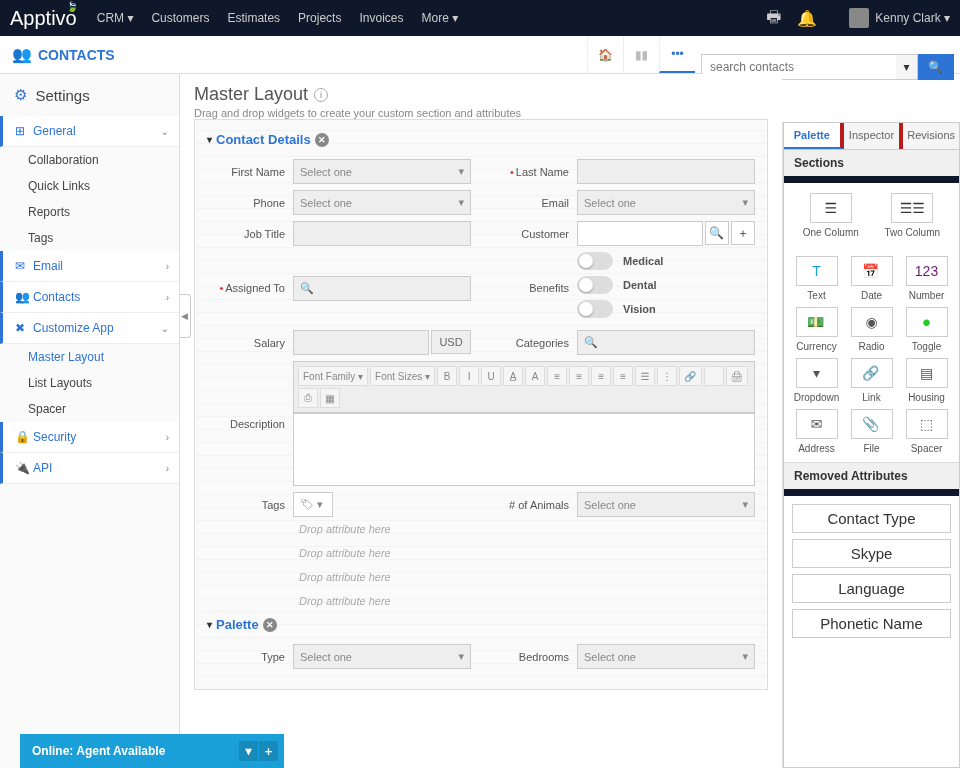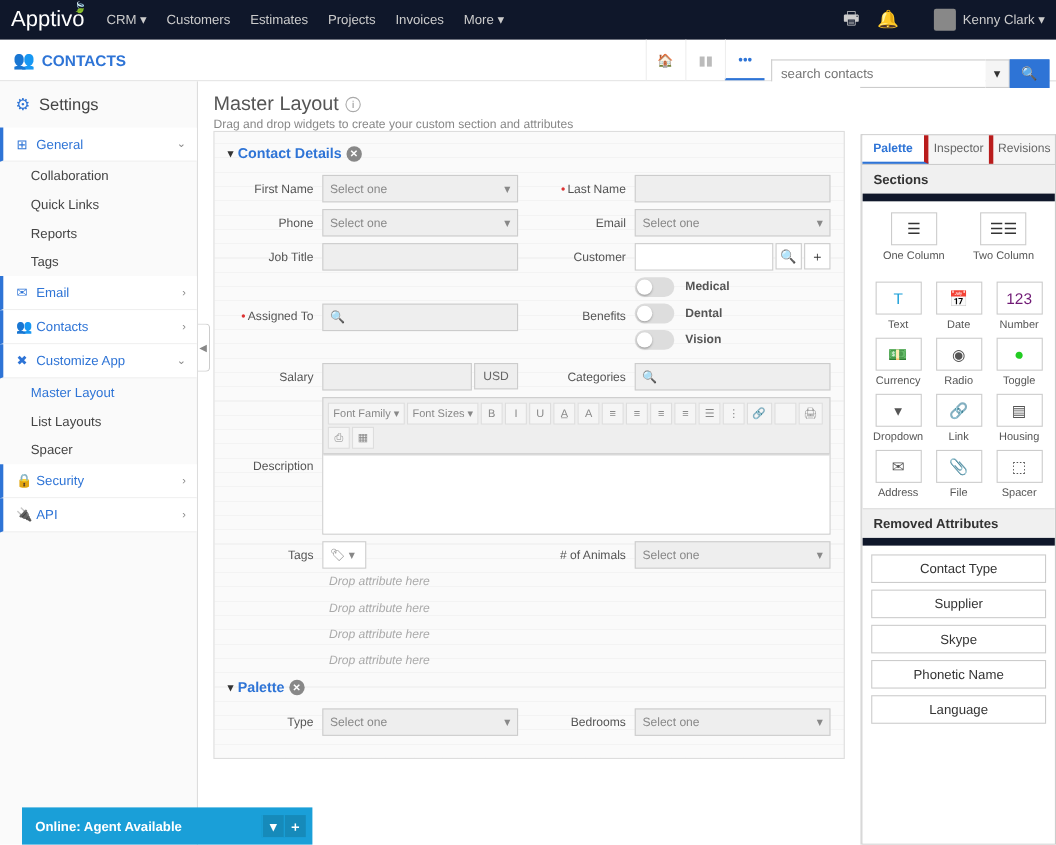--- a/index.html
+++ b/index.html
@@ -92,7 +92,7 @@
 .pal-box { width: 42px; height: 30px; border: 1px solid #ccc; background: #fff; display: flex; align-items: center; justify-content: center; font-size: 14px; }
 .pal-label { font-size: 10px; color: #555; text-align: center; }
 .removed-list { padding: 8px; display: flex; flex-direction: column; gap: 6px; }
-.removed-item { border: 1px solid #ccc; background: #fff; padding: 5px; text-align: center; font-size: 12px; cursor: pointer; }
+.removed-item { border: 1px solid #ccc; background: #fff; padding: 5px; text-align: center; font-size: 15px; cursor: pointer; }
 
 
 .chat { position: absolute; bottom: 0; left: 20px; width: 264px; background: #1a9fd8; color: #fff; display: flex; align-items: center; padding: 7px 6px 7px 12px; font-size: 12px; font-weight: bold; }

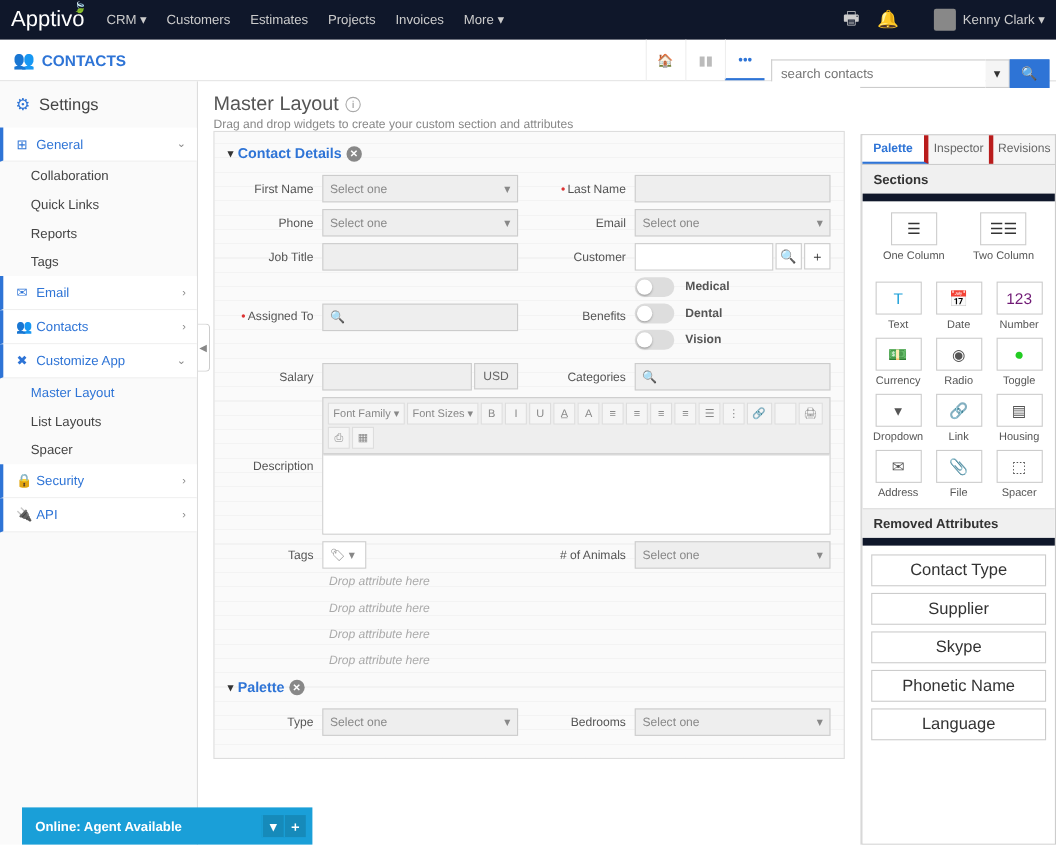--- a/index.html
+++ b/index.html
@@ -418,7 +418,6 @@
       <div class="rsect-title">Removed Attributes</div>
       <div class="removed-list" id="removed-list">
           <div class="removed-item">Contact Type</div>
-          <div class="removed-item">Supplier</div>
           <div class="removed-item">Skype</div>
           <div class="removed-item">Phonetic Name</div>
           <div class="removed-item">Language</div>

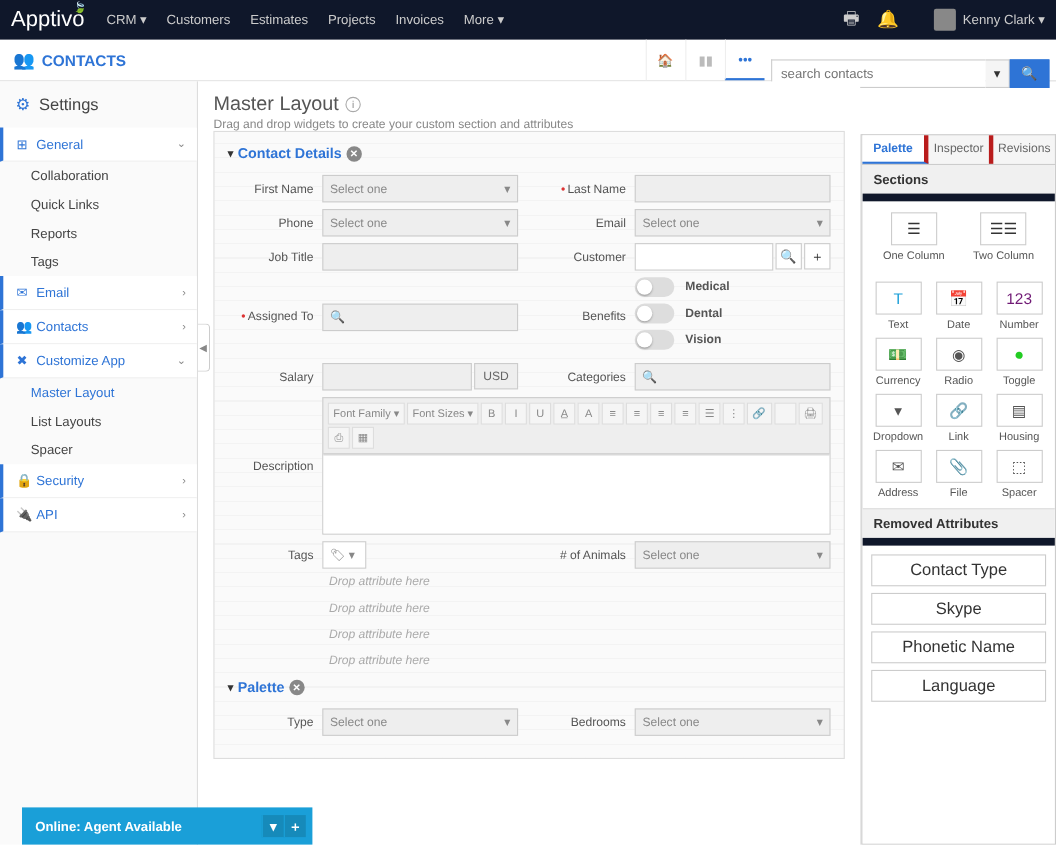--- a/index.html
+++ b/index.html
@@ -419,8 +419,8 @@
       <div class="removed-list" id="removed-list">
           <div class="removed-item">Contact Type</div>
           <div class="removed-item">Skype</div>
+          <div class="removed-item">Language</div>
           <div class="removed-item">Phonetic Name</div>
-          <div class="removed-item">Language</div>
         </div>
     </div>
   </div>

